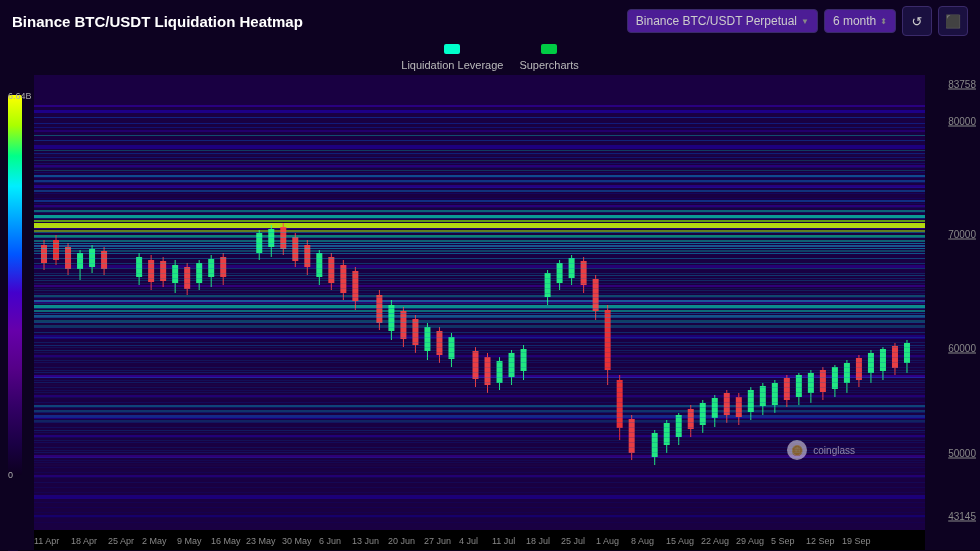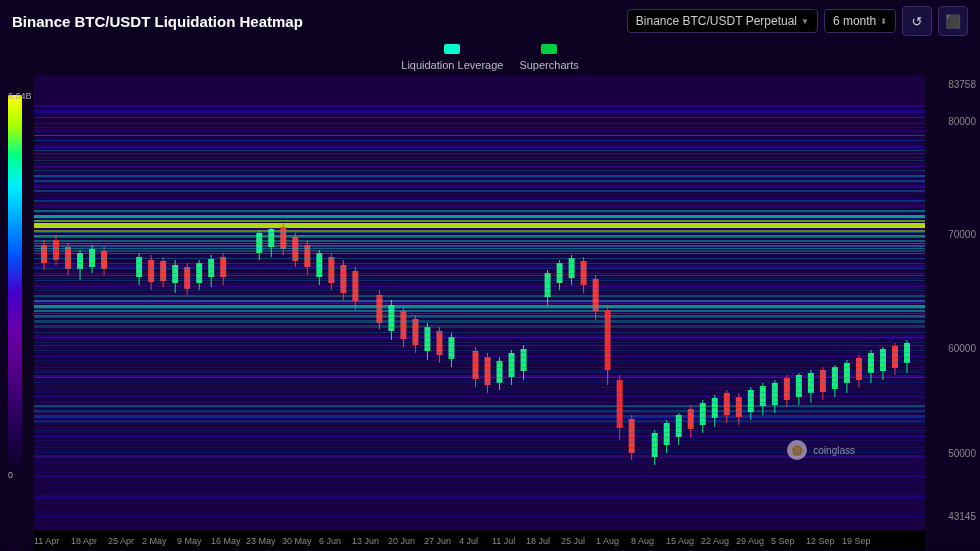--- a/index.html
+++ b/index.html
@@ -35,7 +35,7 @@
       display: flex;
       align-items: center;
       gap: 4px;
-      background: #000000;
+      background: #4c1d95;
       border: 1px solid #3a2a6a;
       border-radius: 4px;
       padding: 4px 8px;

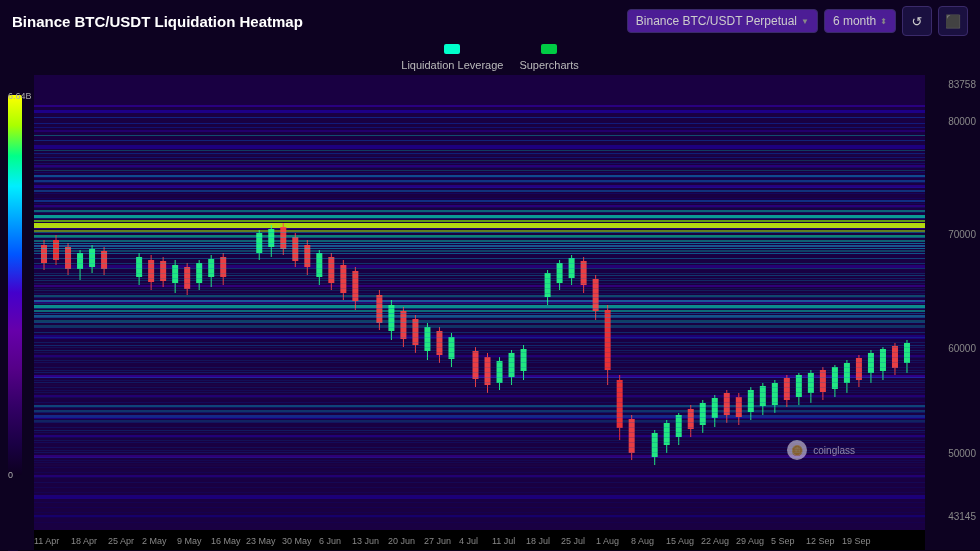--- a/index.html
+++ b/index.html
@@ -158,6 +158,7 @@
       transform: translateY(-50%);
       font-size: 10px;
       color: #888;
+      text-decoration: underline;
     }
 
     

